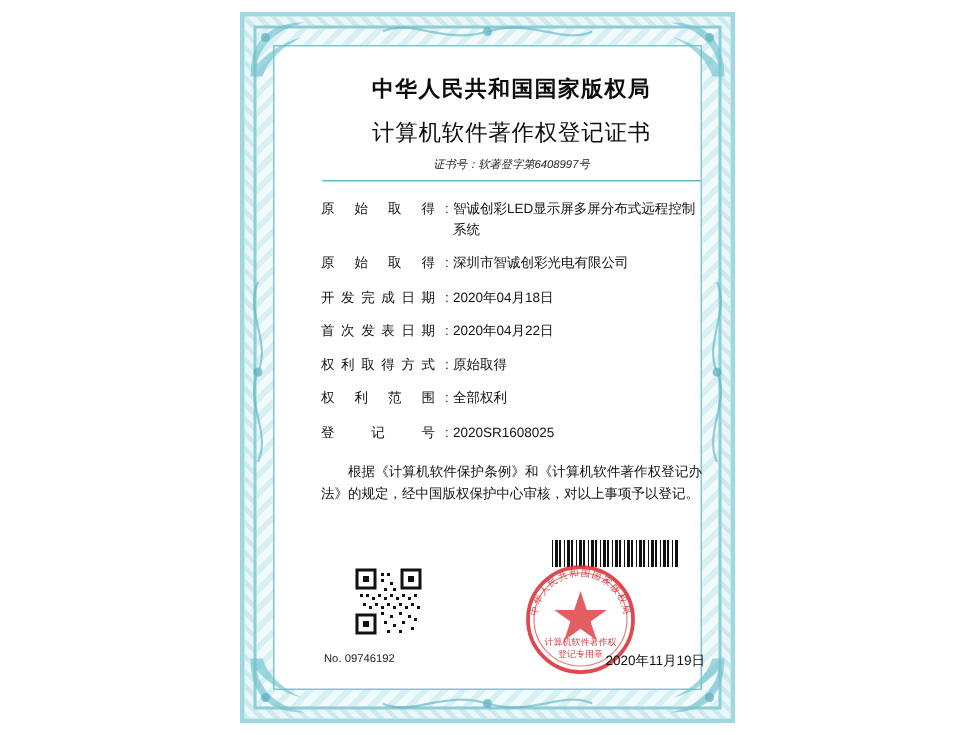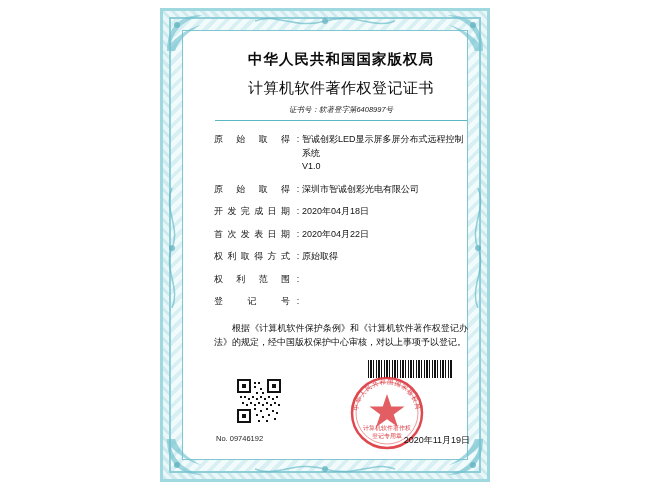--- a/index.html
+++ b/index.html
@@ -278,7 +278,6 @@
         <div class="field-colon">:</div>
         <div class="field-value">
           <span>智诚创彩LED显示屏多屏分布式远程控制系统</span>
-          <span class="line2">V1.0</span>
         </div>
       </div>
 

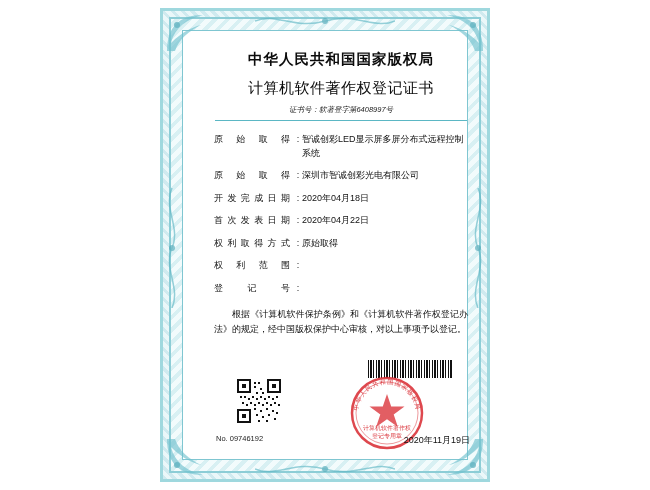--- a/index.html
+++ b/index.html
@@ -308,6 +308,7 @@
       <div class="field-row">
         <div class="field-label">权利范围</div>
         <div class="field-colon">:</div>
+        <div class="field-value">全部权利</div>
       </div>
 
       <div class="field-row">

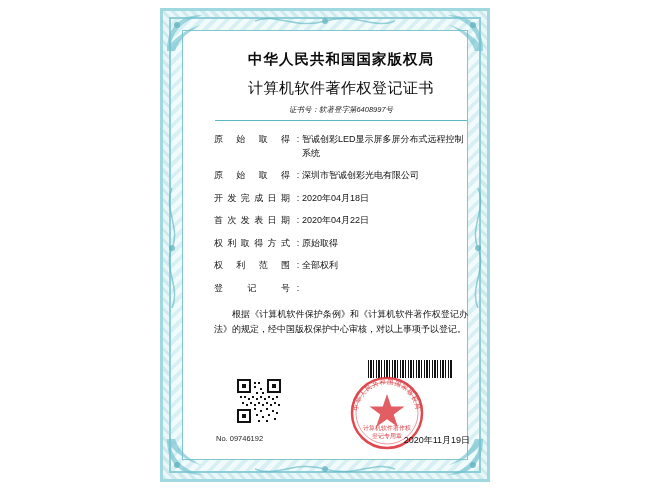--- a/index.html
+++ b/index.html
@@ -314,6 +314,7 @@
       <div class="field-row">
         <div class="field-label">登记号</div>
         <div class="field-colon">:</div>
+        <div class="field-value">2020SR1608025</div>
       </div>
 
     </div>

